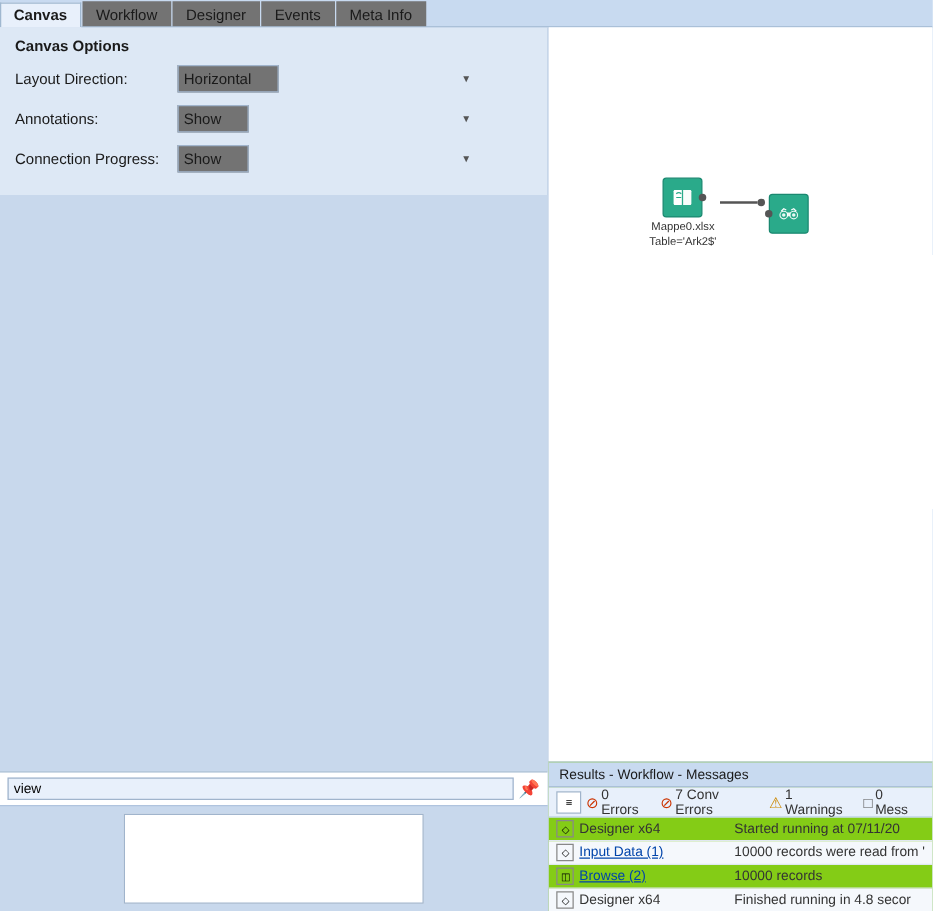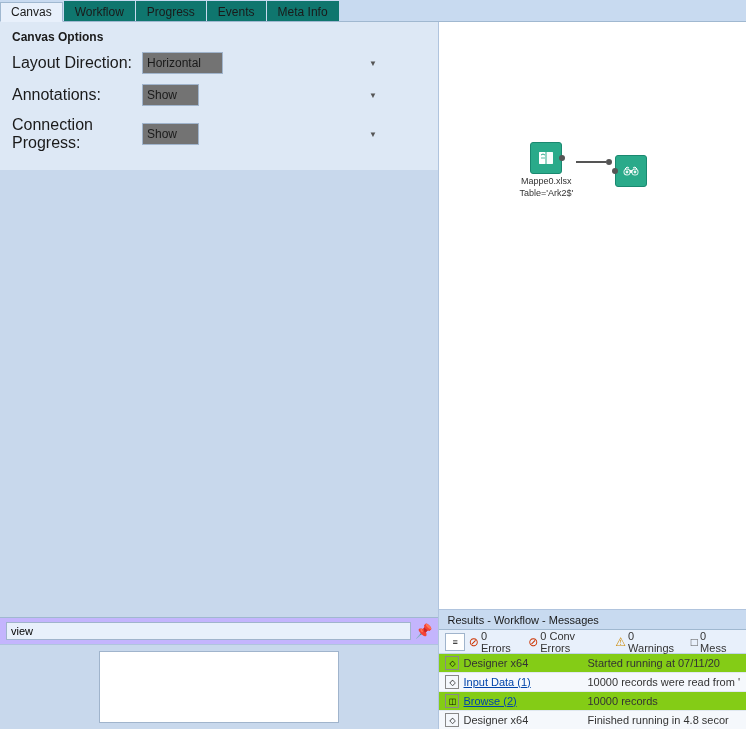--- a/index.html
+++ b/index.html
@@ -30,6 +30,7 @@
       border-color: #a0b8d0;
       border-bottom: 1px solid #e8f0fb;
       margin-bottom: -1px;
+      font-weight: bold;
     }
 
     .main-area {

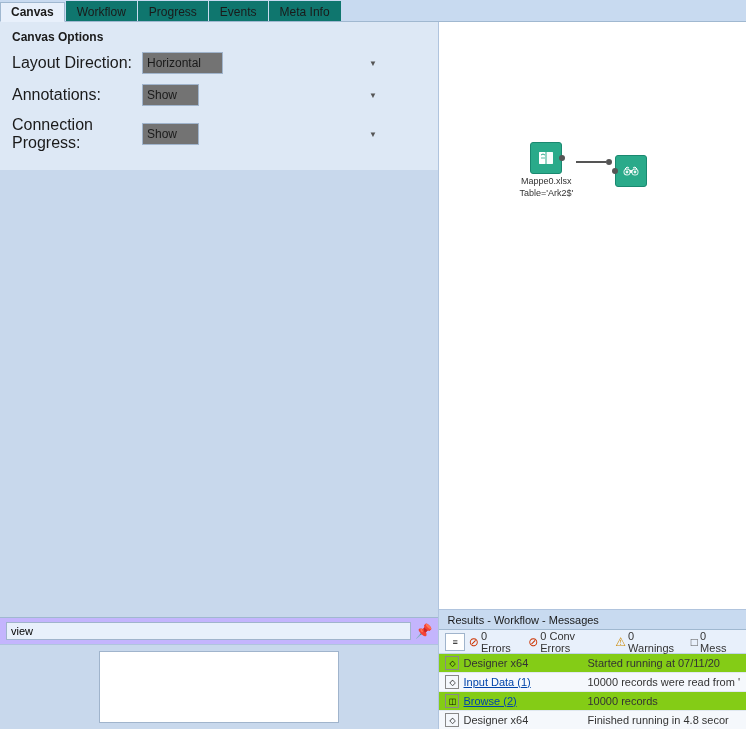--- a/index.html
+++ b/index.html
@@ -19,7 +19,7 @@
       border: 1px solid transparent;
       border-bottom: none;
       margin-right: 1px;
-      background: #0f766e;
+      background: #737373;
       color: #1a1a1a;
       height: 20px;
       display: flex;

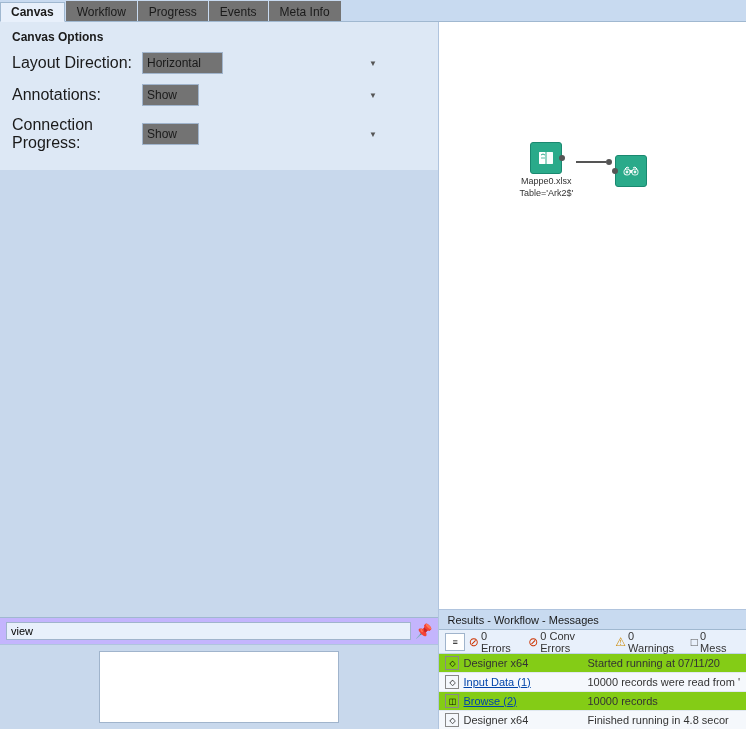--- a/index.html
+++ b/index.html
@@ -332,7 +332,7 @@
     <span>Workflow</span>
   </div>
   <div class="top-tab">
-    <span>Progress</span>
+    <span>Designer</span>
   </div>
   <div class="top-tab">
     <span>Events</span>

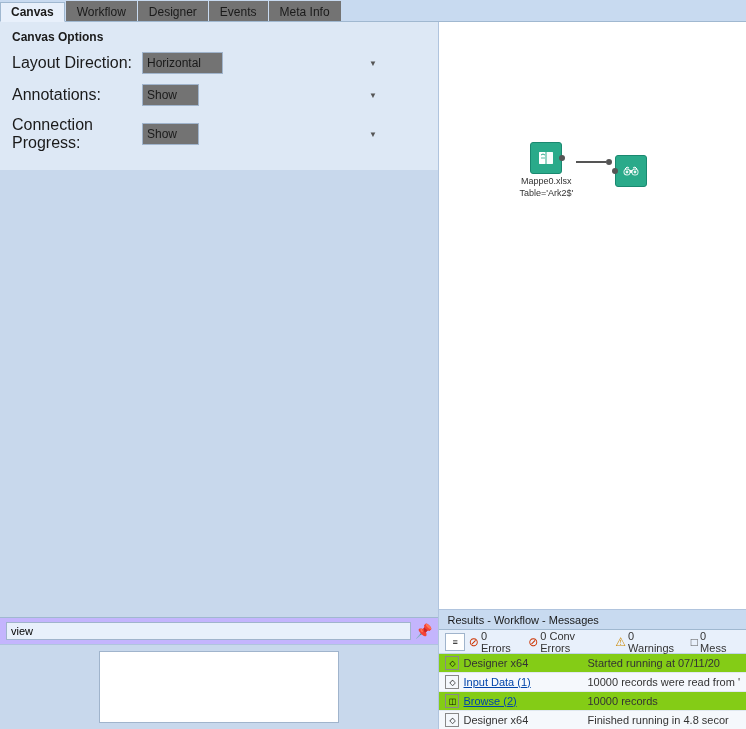--- a/index.html
+++ b/index.html
@@ -64,7 +64,7 @@
     }
     .form-label {
       width: 130px;
-      font-size: 16px;
+      font-size: 12px;
       color: #1a1a1a;
     }
     .form-select {

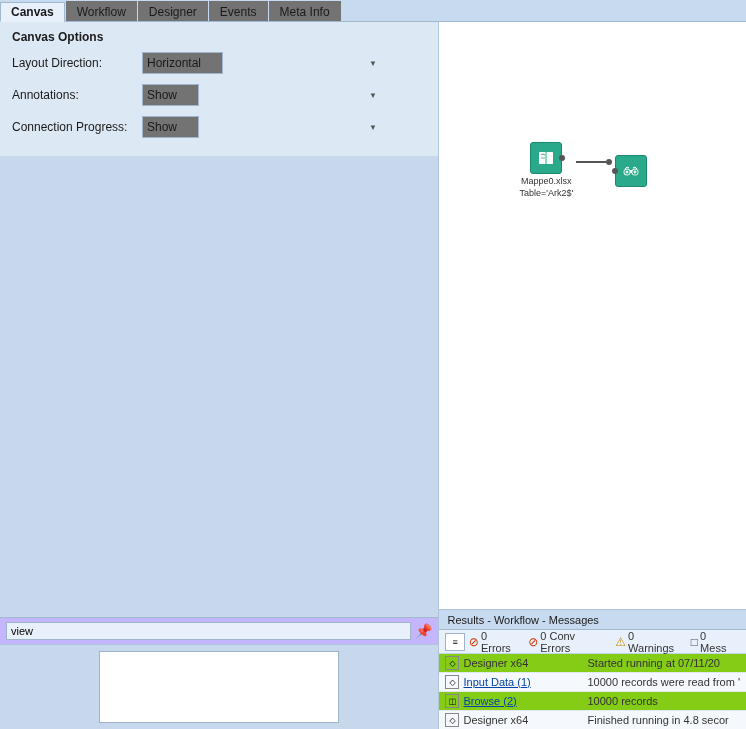--- a/index.html
+++ b/index.html
@@ -296,7 +296,7 @@
 
     .left-split-bar {
       height: 22px;
-      background: #c4b5fd;
+      background: #ffffff;
       border-top: 1px solid #a0b8d0;
       display: flex;
       align-items: center;

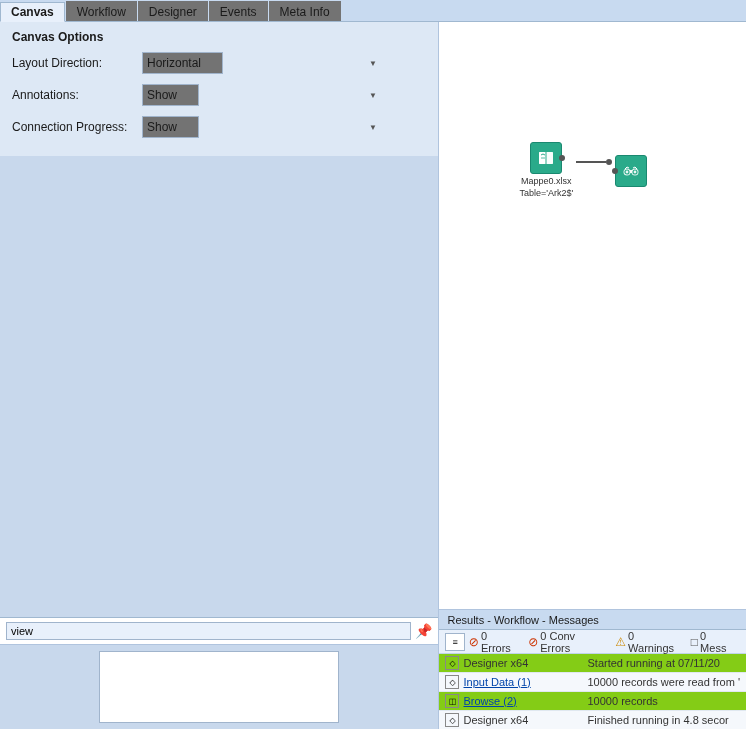--- a/index.html
+++ b/index.html
@@ -455,7 +455,7 @@
         </div>
         <div class="status-item">
           <span class="status-icon-error">⊘</span>
-          <span>0 Conv Errors</span>
+          <span>7 Conv Errors</span>
         </div>
         <div class="status-item">
           <span class="status-icon-warning">⚠</span>

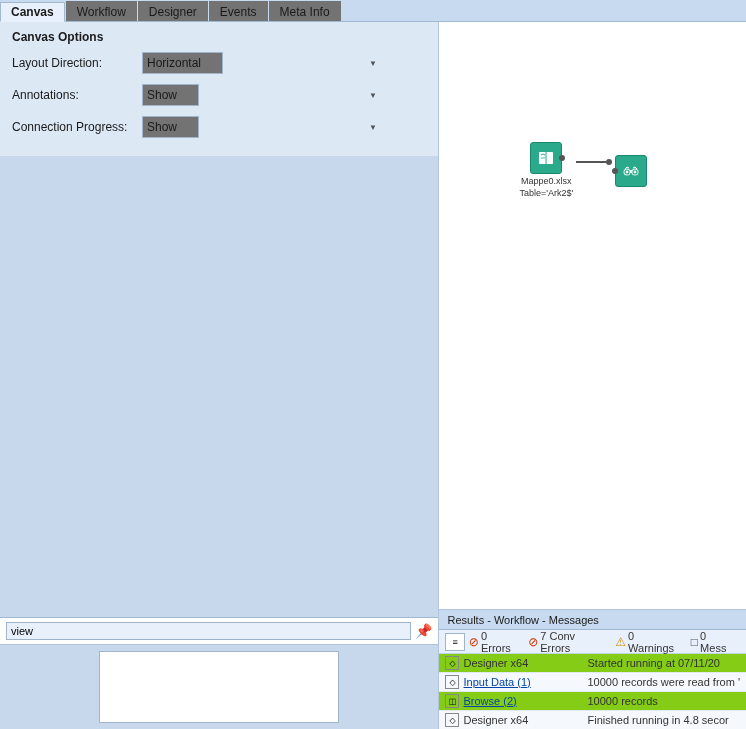--- a/index.html
+++ b/index.html
@@ -459,7 +459,7 @@
         </div>
         <div class="status-item">
           <span class="status-icon-warning">⚠</span>
-          <span>0 Warnings</span>
+          <span>1 Warnings</span>
         </div>
         <div class="status-item">
           <span class="status-icon-msg">□</span>

